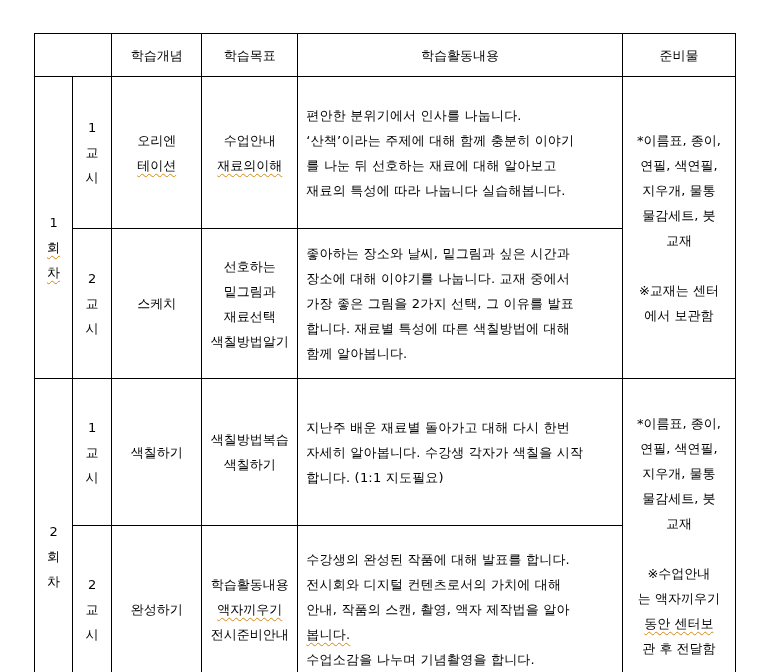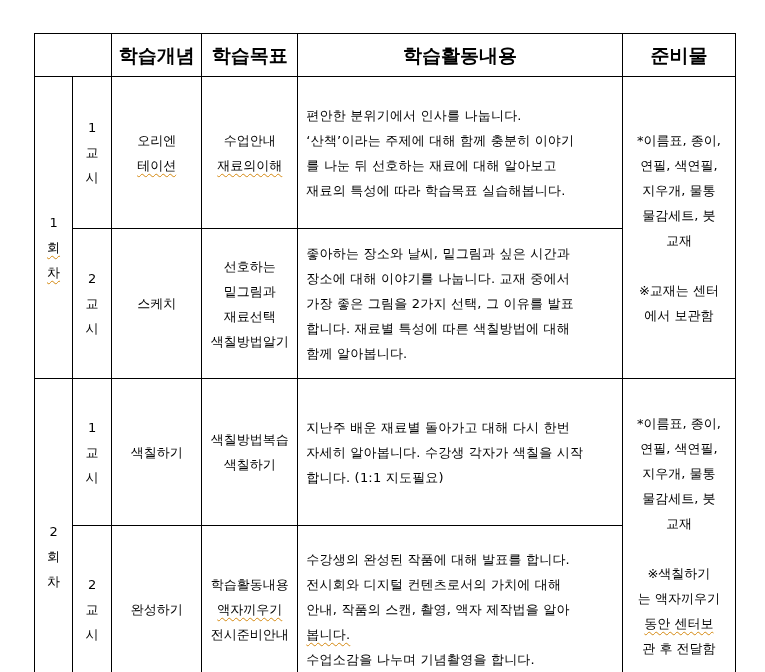--- a/index.html
+++ b/index.html
@@ -33,8 +33,8 @@
       font-weight: normal;
     }
     table.plan th {
-      font-size: 19px;
-      font-weight: bold;
+      font-size: 13px;
+      font-weight: normal;
       height: 42px;
     }
     .col-session { width: 38px; }

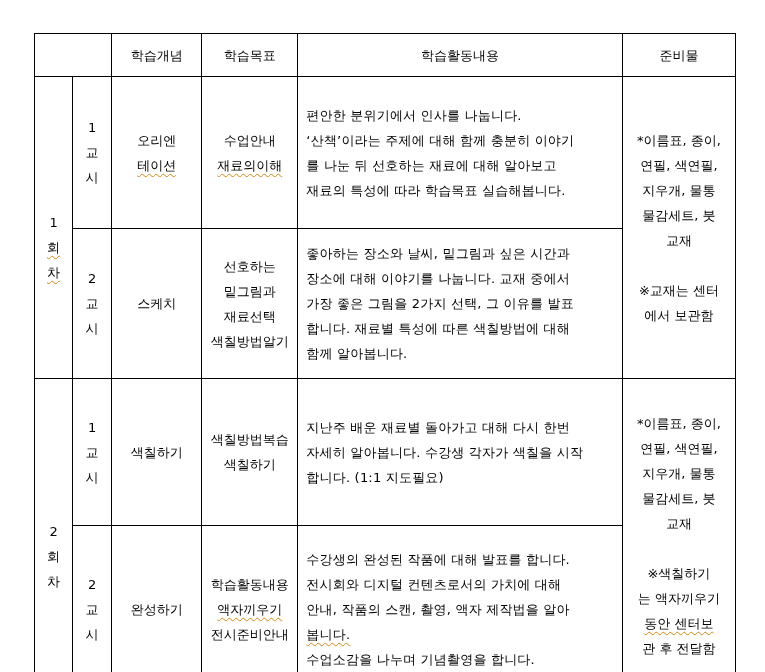--- a/index.html
+++ b/index.html
@@ -113,7 +113,7 @@
         <span>편안한 분위기에서 인사를 나눕니다.</span>
         <span>‘산책’이라는 주제에 대해 함께 충분히 이야기</span>
         <span>를 나눈 뒤 선호하는 재료에 대해 알아보고</span>
-        <span>재료의 특성에 따라 학습목표 실습해봅니다.</span>
+        <span>재료의 특성에 따라 나눕니다 실습해봅니다.</span>
       </td>
       <td rowspan="2" class="materials">
         <span>*이름표, 종이,</span>

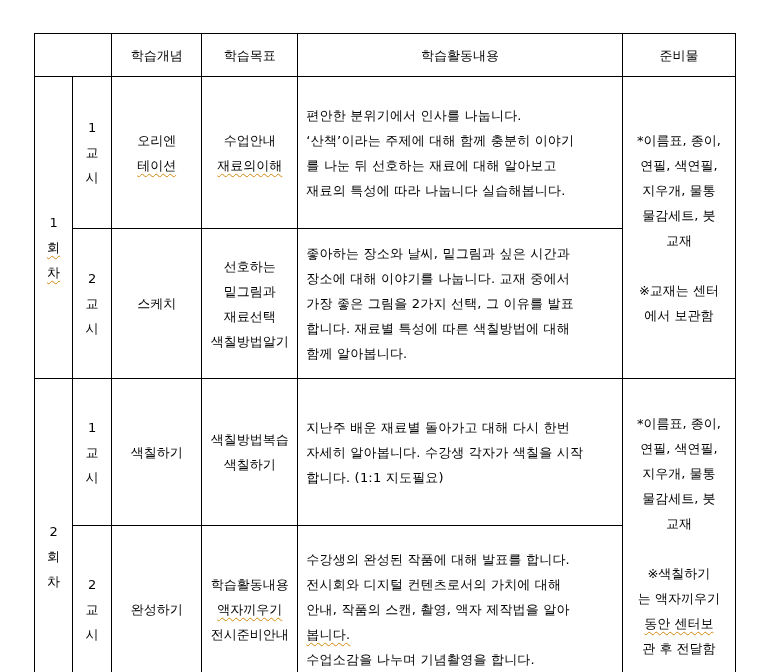--- a/index.html
+++ b/index.html
@@ -181,7 +181,7 @@
         <span>물감세트, 붓</span>
         <span>교재</span>
         <span></span>
-        <span>※색칠하기</span>
+        <span>※수업안내</span>
         <span>는 액자끼우기</span>
         <span class="squiggle">동안 센터보</span>
         <span>관 후 전달함</span>

